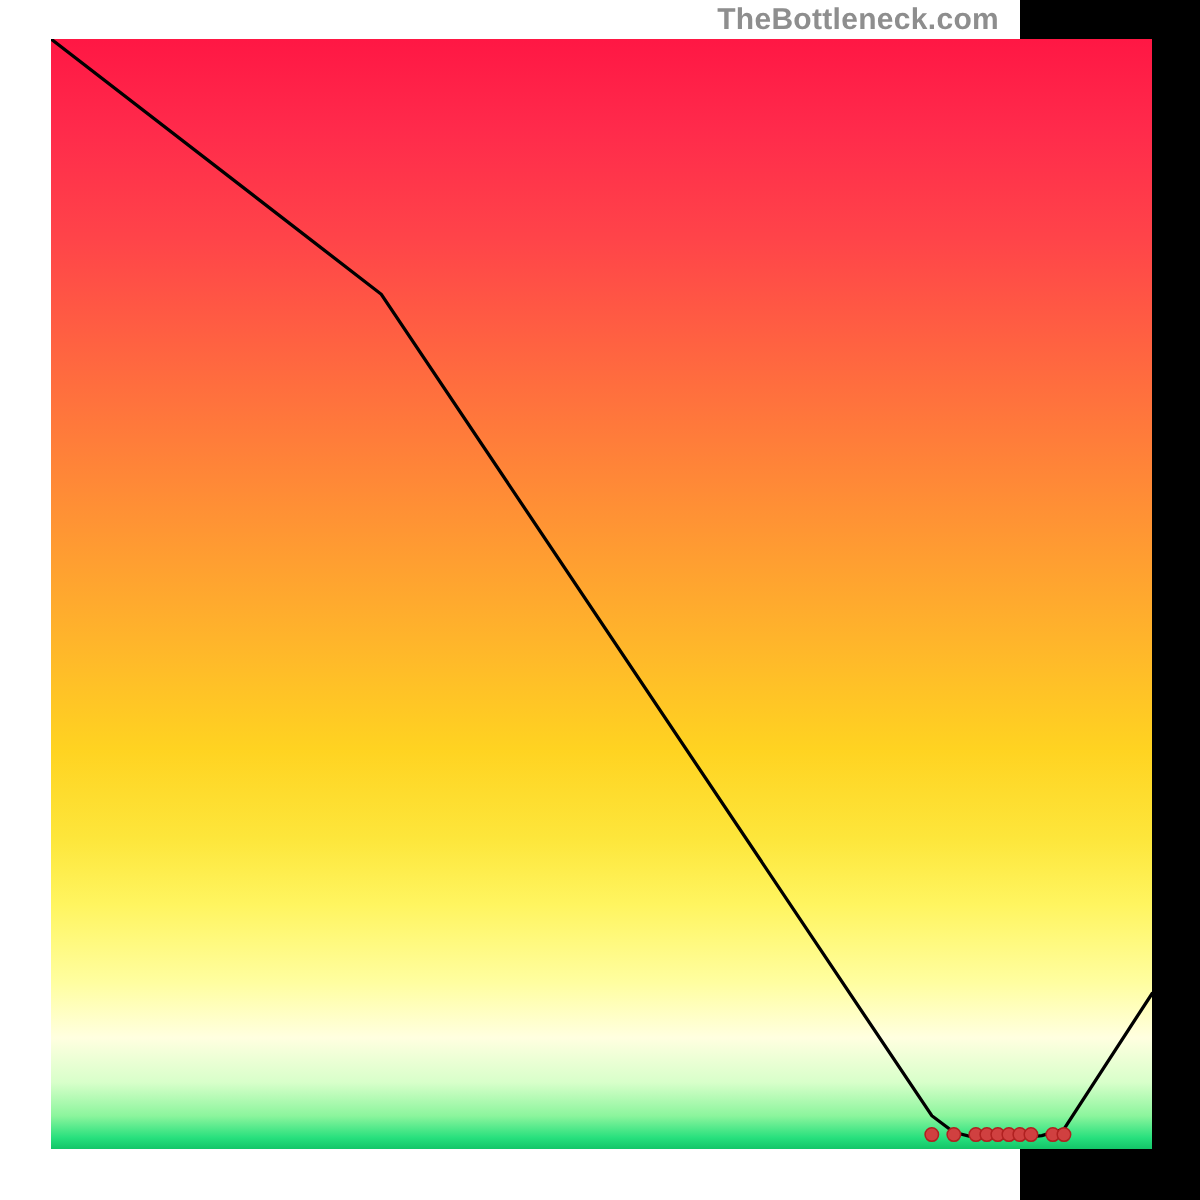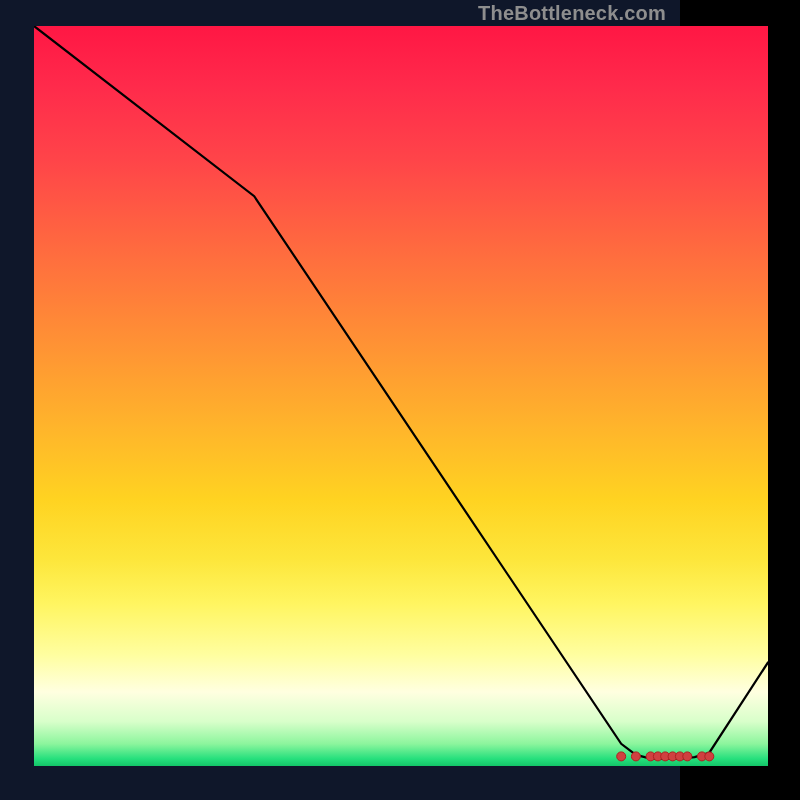--- a/index.html
+++ b/index.html
@@ -16,7 +16,7 @@
     left: 0;
     width: 680px;
     height: 800px;
-    background: #0f172a;
+    background: #ffffff;
   }
   .watermark {
     position: absolute;

